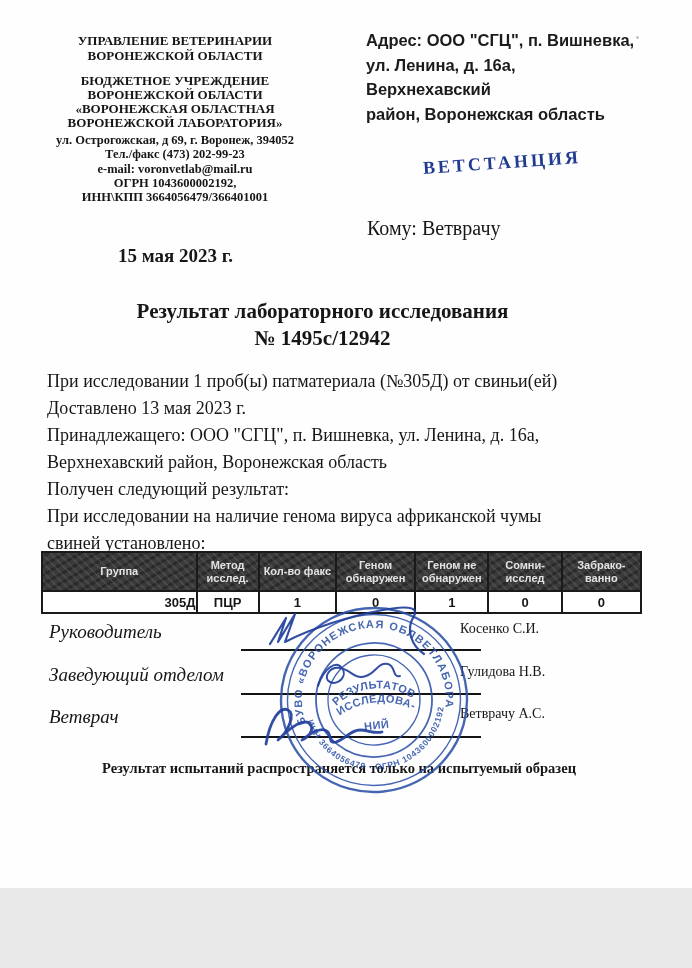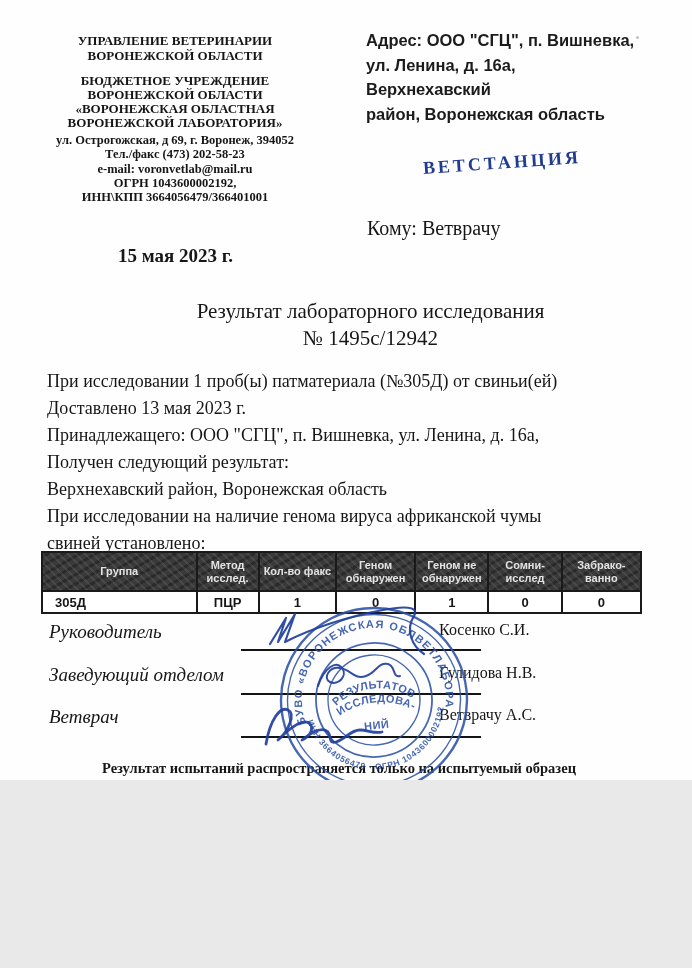--- a/index.html
+++ b/index.html
@@ -4,7 +4,7 @@
 <style>
   html,body{margin:0;padding:0;background:#e9e9e9;}
   .page{
-    position:relative;width:692px;height:780px;margin:0 auto;
+    position:relative;width:692px;height:888px;margin:0 auto;
     background:var(--page-bg,#fefefe);overflow:hidden;
     font-family:"Liberation Serif", serif;color:var(--ink,#161616);
   }

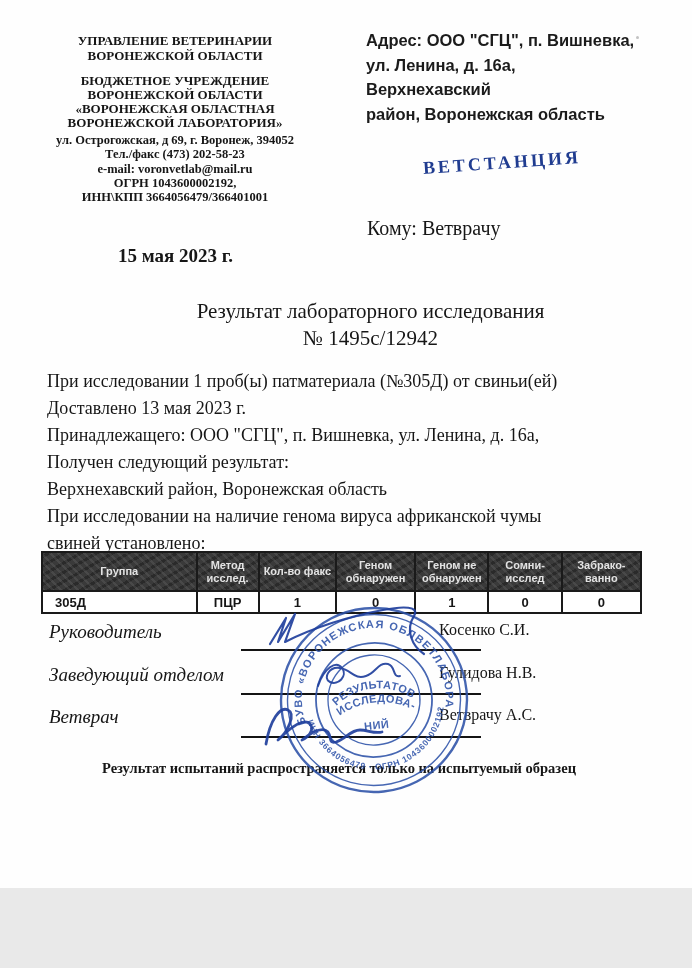--- a/index.html
+++ b/index.html
@@ -71,7 +71,7 @@
     </div>
     <div class="org-contacts">
       <div>ул. Острогожская, д 69, г. Воронеж, 394052</div>
-      <div>Тел./факс  (473) 202-58-23</div>
+      <div>Тел./факс  (473) 202-99-23</div>
       <div>e-mail: voronvetlab@mail.ru</div>
       <div>ОГРН 1043600002192,</div>
       <div>ИНН\КПП 3664056479/366401001</div>

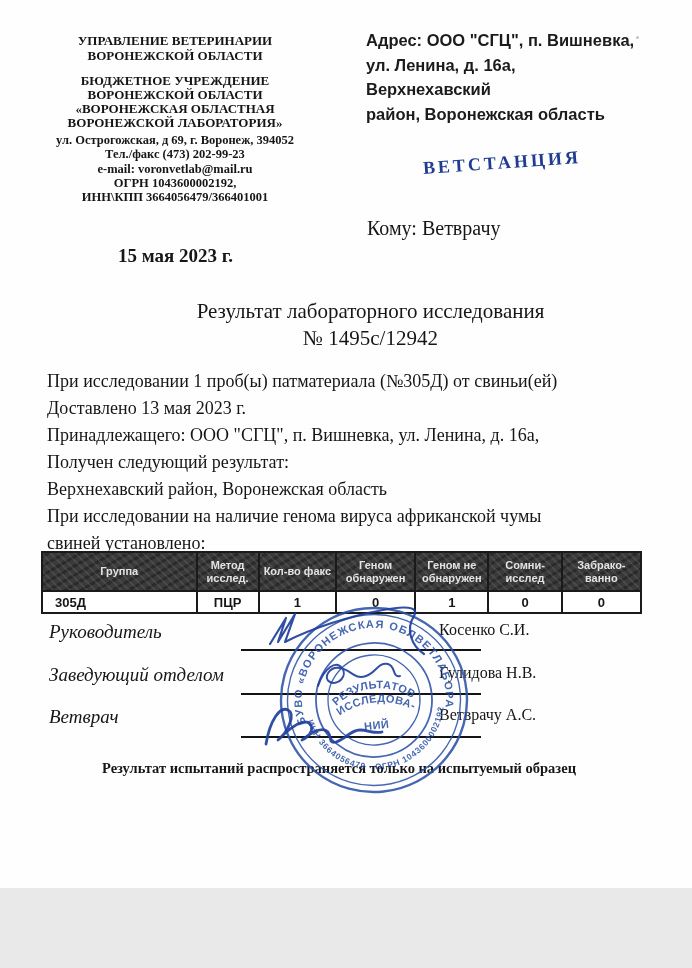--- a/index.html
+++ b/index.html
@@ -23,7 +23,7 @@
   .addressee{left:367px;top:217px;font-size:20px;font-weight:normal;}
   .doc-date{left:118px;top:245px;font-size:19px;font-weight:bold;}
   
-  .doc-title{left:0;top:298px;width:645px;text-align:center;font-size:21px;font-weight:normal;line-height:27px;padding-left:48px;}
+  .doc-title{left:0;top:298px;width:645px;text-align:center;font-size:21px;font-weight:bold;line-height:27px;}
   
   .body-text{left:39px;top:368px;width:630px;font-size:18px;line-height:27px;margin-left:8px;}
   

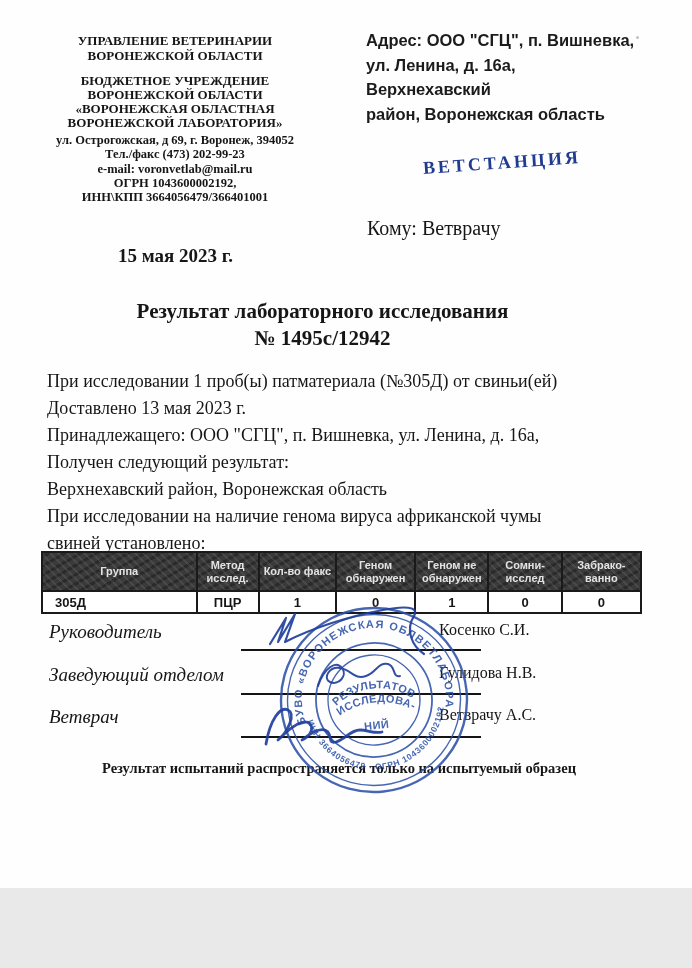--- a/index.html
+++ b/index.html
@@ -97,8 +97,8 @@
     <div>При исследовании 1 проб(ы) патматериала (№305Д) от свиньи(ей)</div>
     <div>Доставлено 13 мая 2023 г.</div>
     <div>Принадлежащего: ООО "СГЦ", п. Вишневка, ул. Ленина, д. 16а,</div>
+    <div>Верхнехавский район, Воронежская область</div>
     <div>Получен следующий результат:</div>
-    <div>Верхнехавский район, Воронежская область</div>
     <div>При исследовании на наличие генома вируса африканской чумы</div>
     <div>свиней установлено:</div>
   </div>

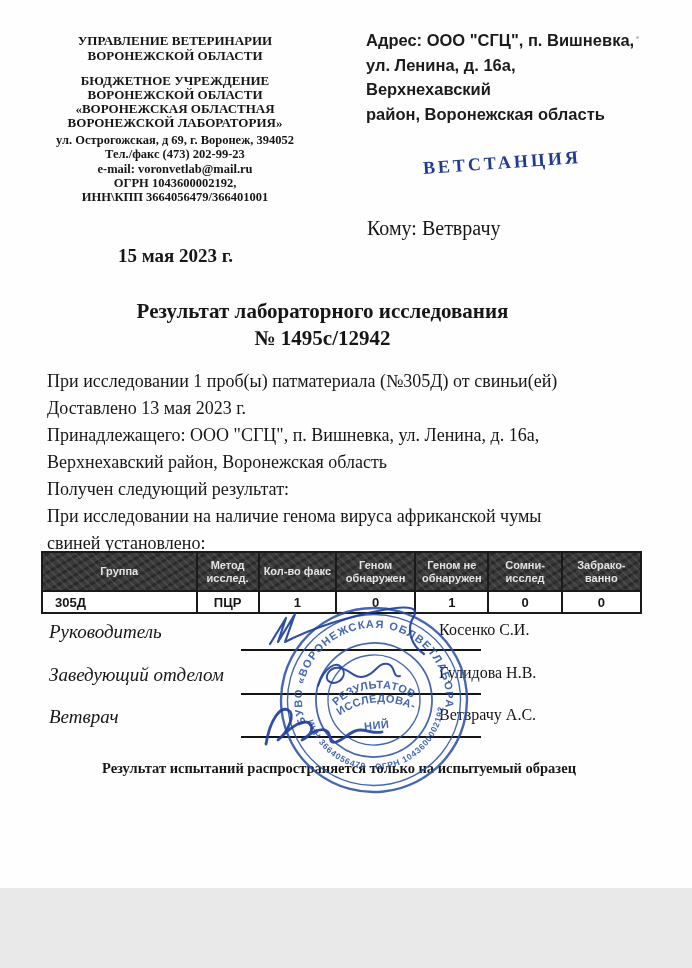--- a/index.html
+++ b/index.html
@@ -38,7 +38,7 @@
     height:37px;vertical-align:middle;text-align:center;
   }
   .res-table td{font-size:13px;font-weight:bold;height:20px;text-align:center;vertical-align:middle;background:#fff;}
-  .res-table td.first{text-align:left;padding-left:12px;}
+  .res-table td.first{text-align:right;padding-left:12px;}
   
   .sig-role{left:49px;font-size:19px;font-style:italic;}
   .sig-name{left:439px;font-size:16px;}

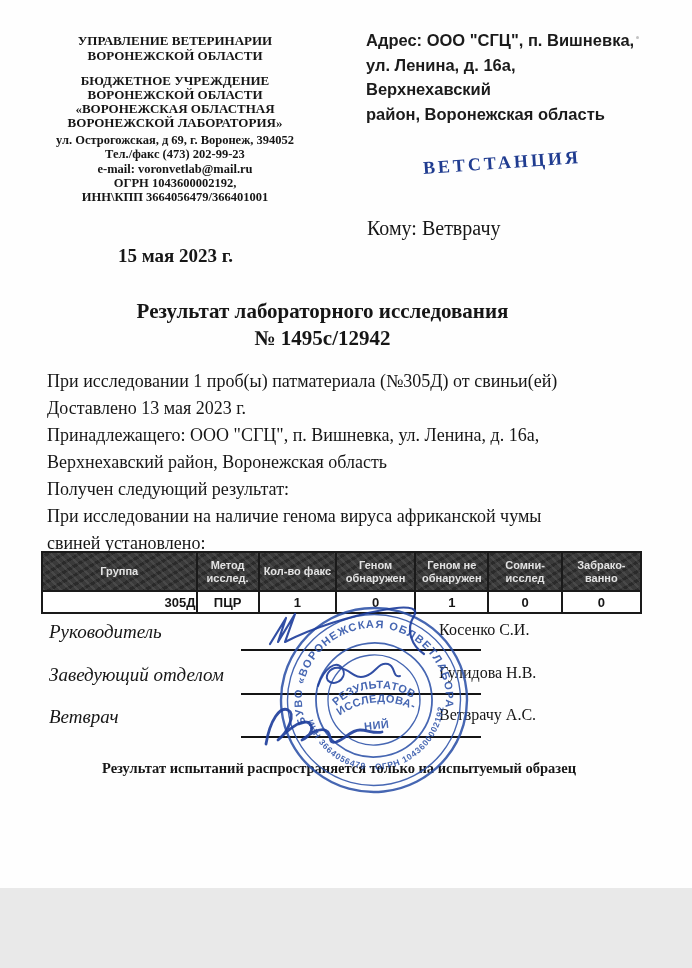--- a/index.html
+++ b/index.html
@@ -41,7 +41,7 @@
   .res-table td.first{text-align:right;padding-left:12px;}
   
   .sig-role{left:49px;font-size:19px;font-style:italic;}
-  .sig-name{left:439px;font-size:16px;}
+  .sig-name{left:460px;font-size:14px;}
   .sig-line{left:241px;width:240px;border-top:2px solid #141414;height:0;z-index:1;}
   .footer-note{left:0;top:760px;width:678px;text-align:center;font-size:14.5px;font-weight:bold;}
   .speck{left:636px;top:36px;width:3px;height:3px;background:#a8a8a8;border-radius:50%;opacity:.7;}

